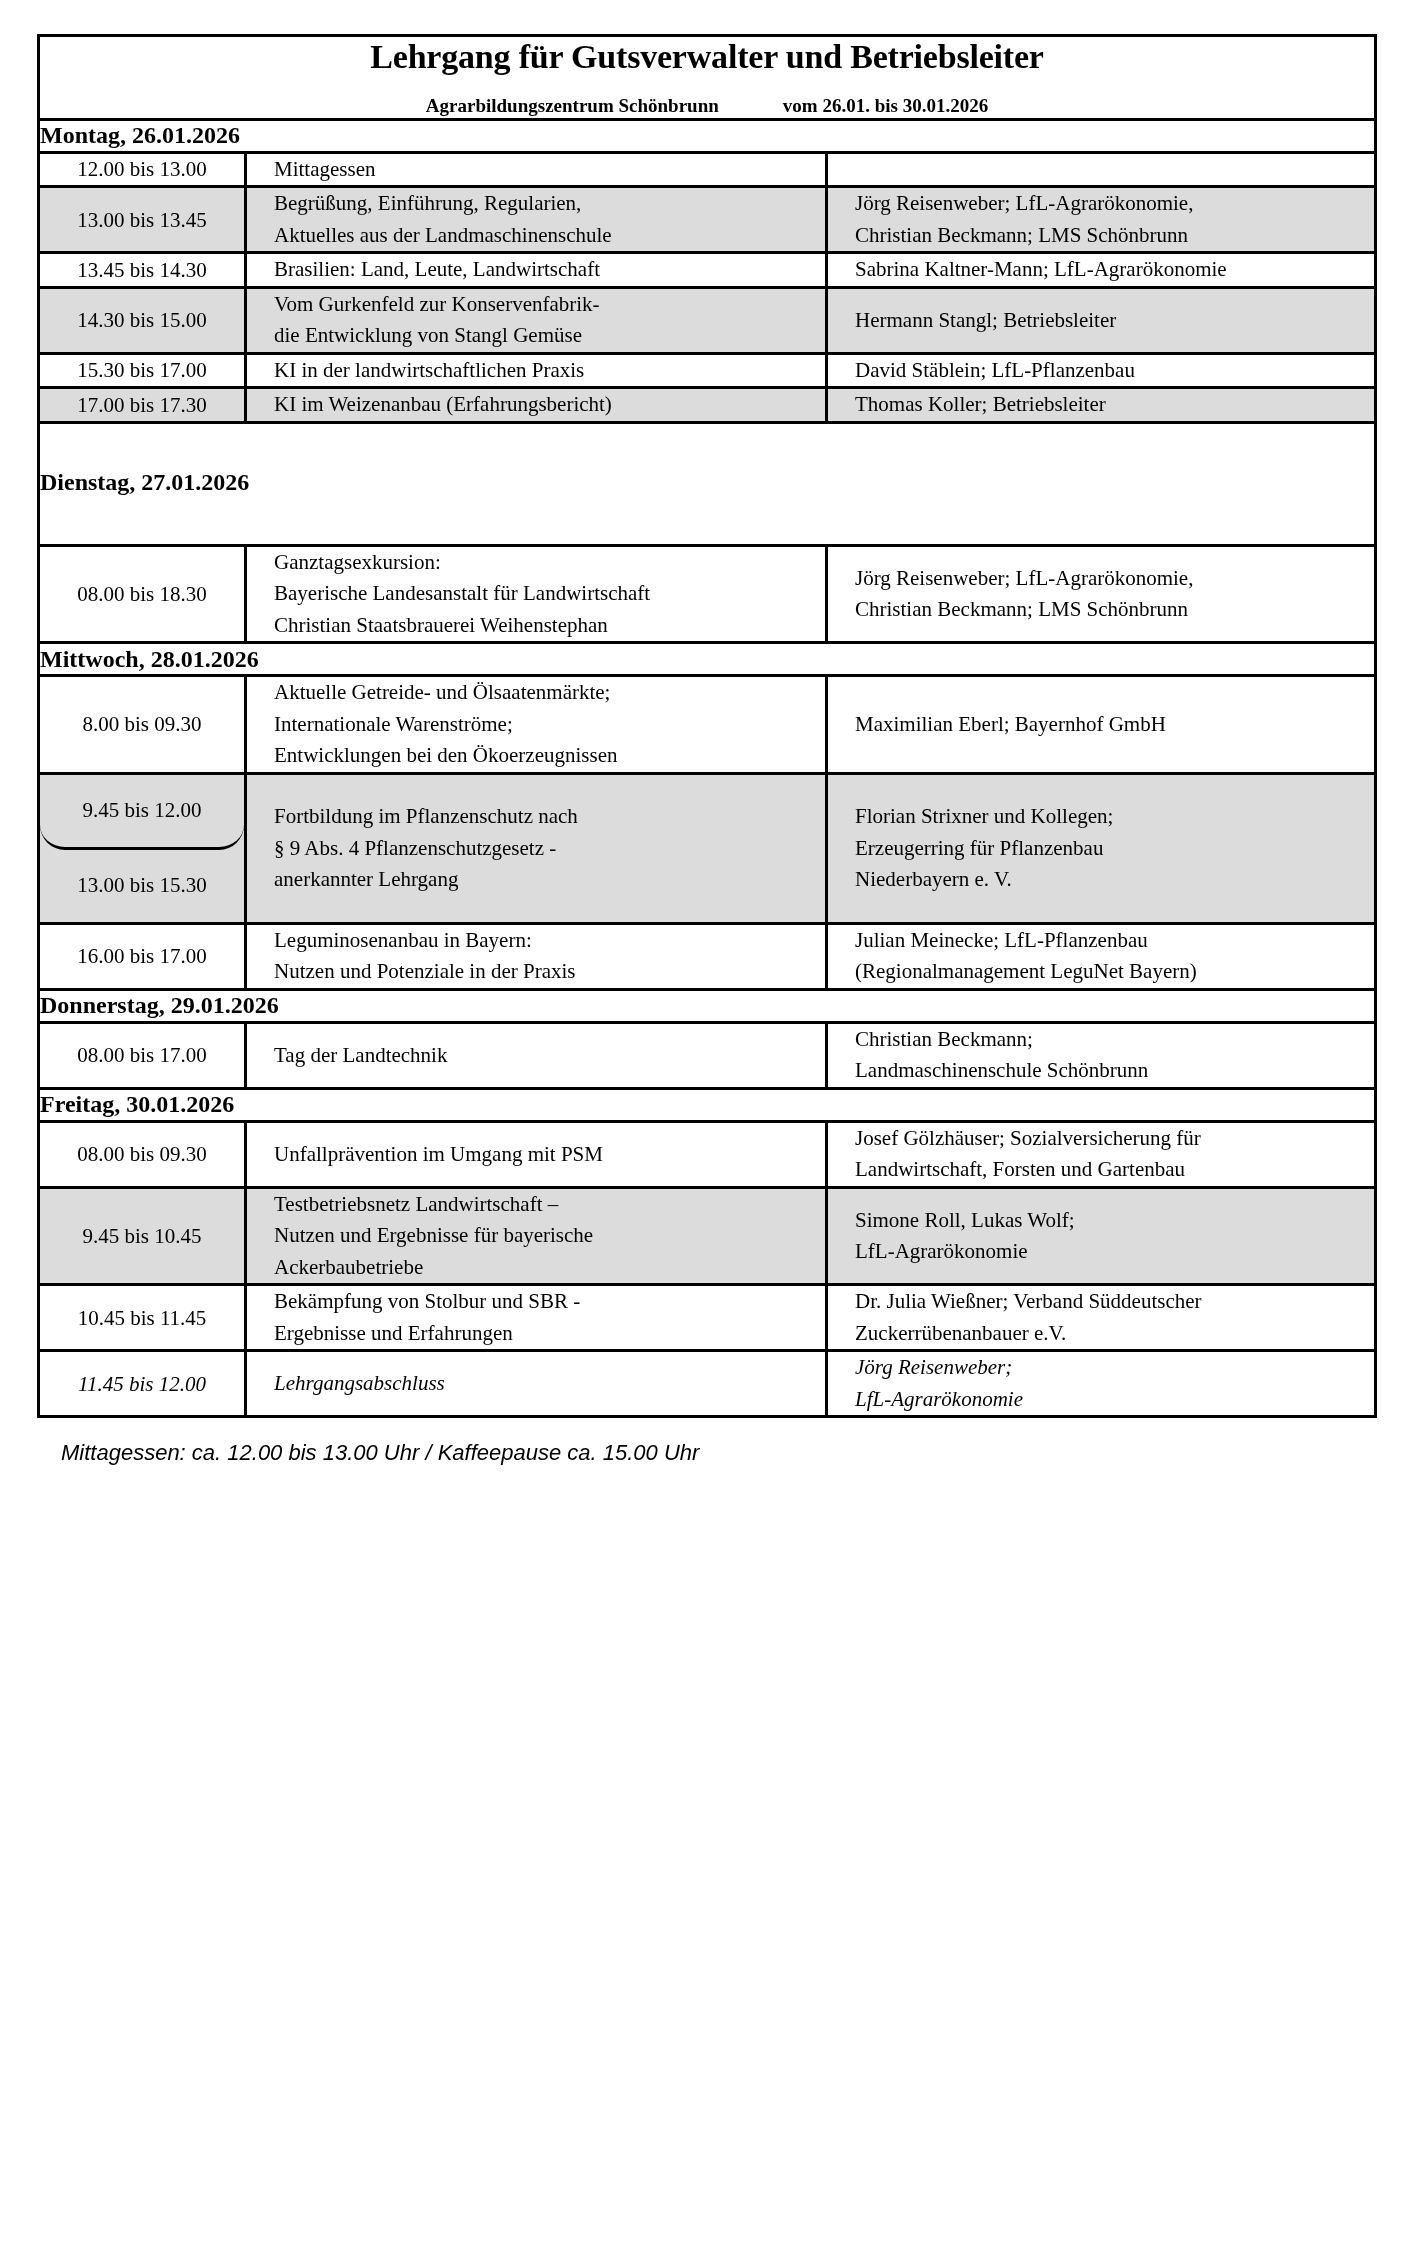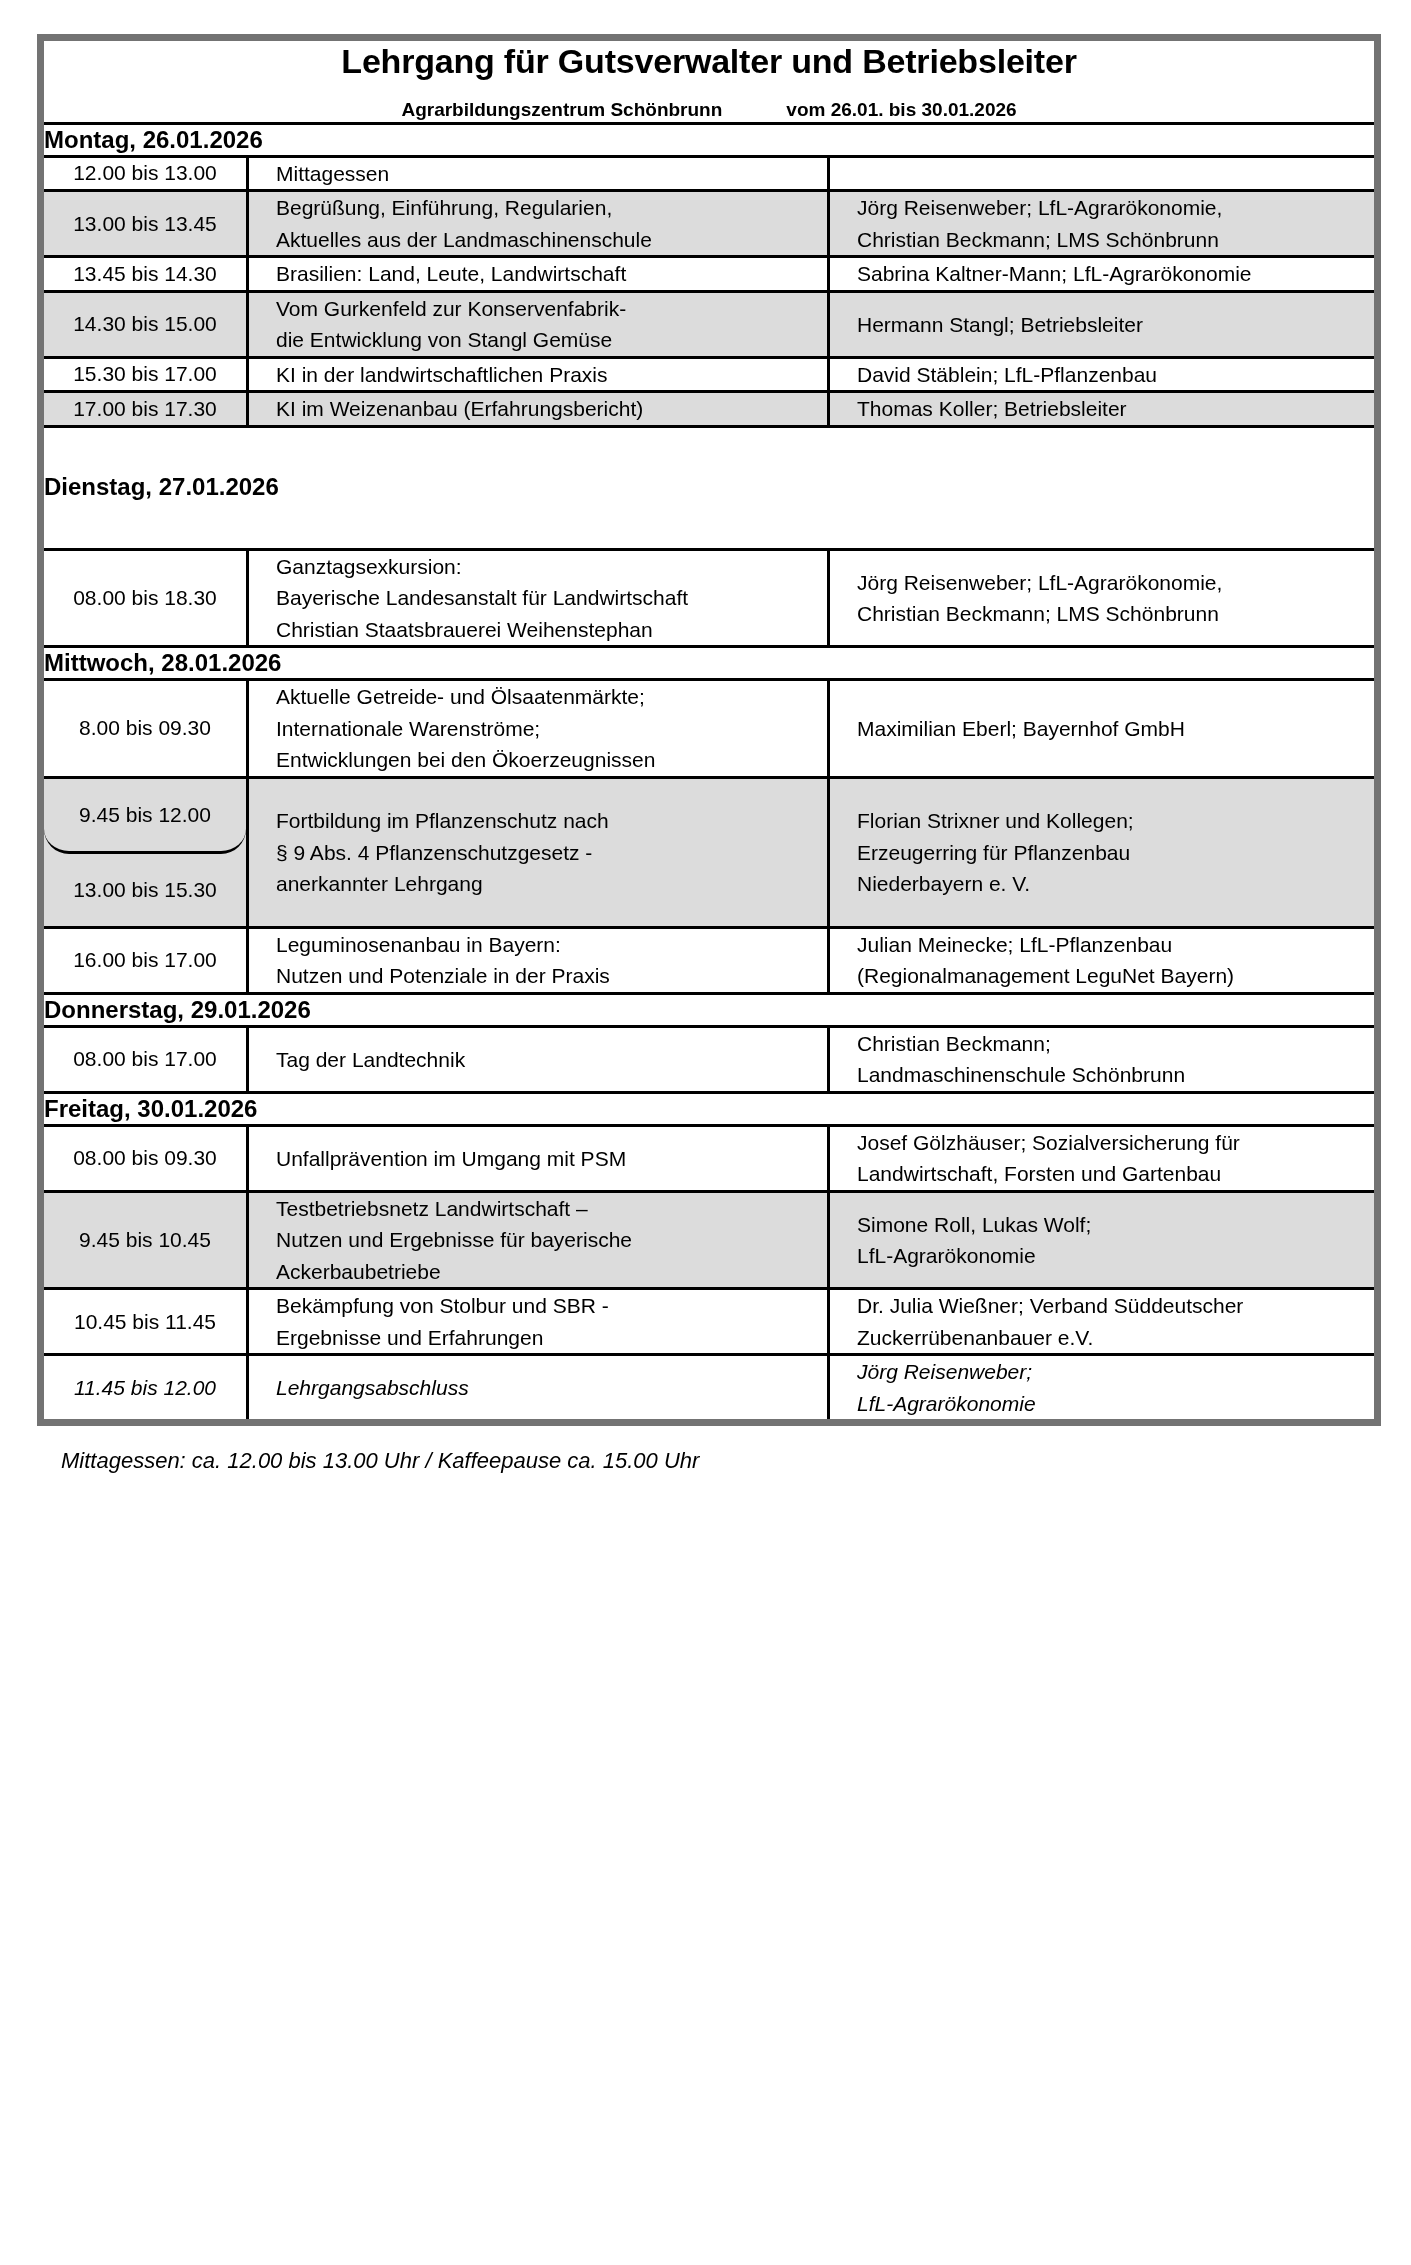--- a/index.html
+++ b/index.html
@@ -28,7 +28,8 @@
     width: 1337px;
     border-collapse: collapse;
     table-layout: fixed;
-    border: 7px solid #737373;
+    border: 1px solid #737373;
+    font-family: Liberation Serif, serif;
   }
   table.schedule td {
     border: 3px solid #000;

